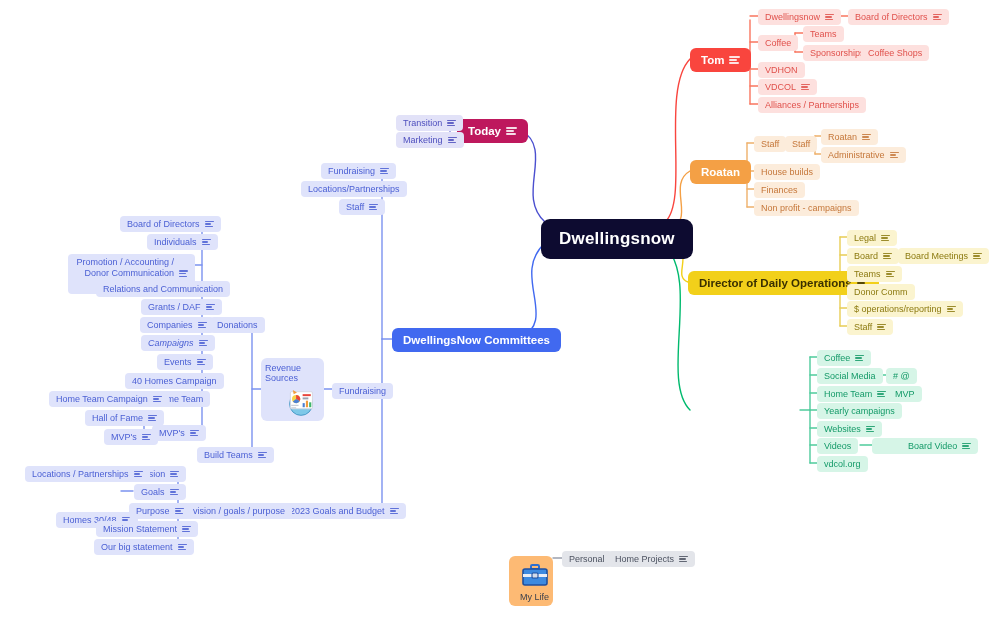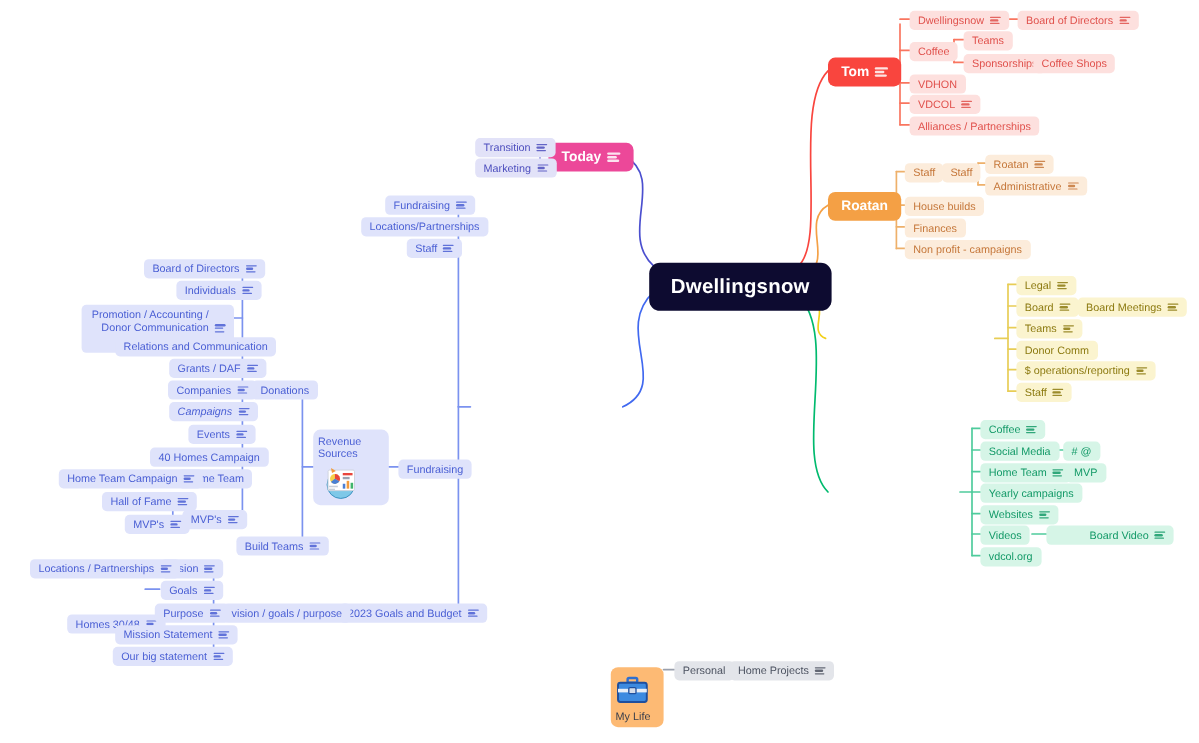--- a/index.html
+++ b/index.html
@@ -33,7 +33,7 @@
   .n-main.orange{background:#f4a045;}
   .n-main.yellow{background:#f2d01a;color:#3a3000;}
   .n-main.green{background:#00ba6e;}
-  .n-main.indigo{background:#ec4899;}
+  .n-main.indigo{background:#be185d;}
   .n-main.blue{background:#4169f0;}
 
   

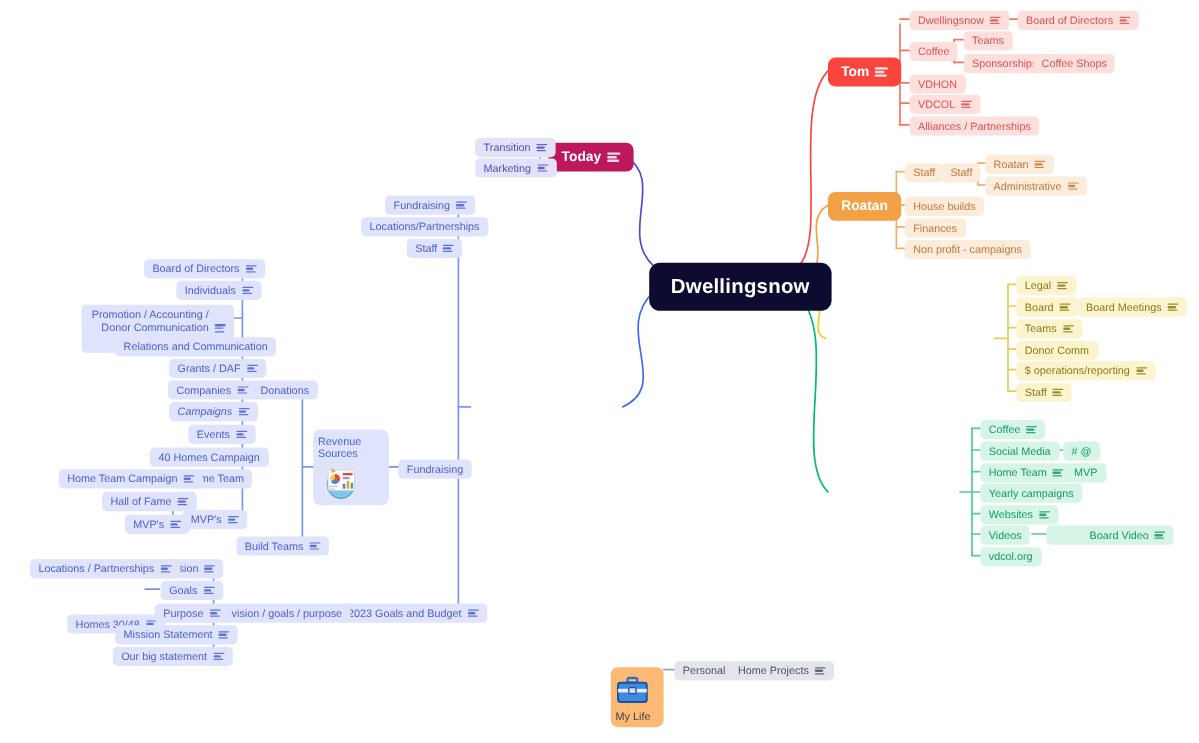--- a/index.html
+++ b/index.html
@@ -294,6 +294,14 @@
     <span class="lbl">Non profit - campaigns</span>
   </div>
 
+  <div class="node n-main yellow" style="left:688px;top:271px;">
+    <span class="lbl">Director of Daily Operations</span>
+    <span class="note-icon">
+        <i></i>
+        <i></i>
+        <i></i>
+      </span>
+  </div>
   <div class="node n-pill yellow" style="left:847px;top:230px;">
     <span class="lbl">Legal</span>
     <span class="note-icon">

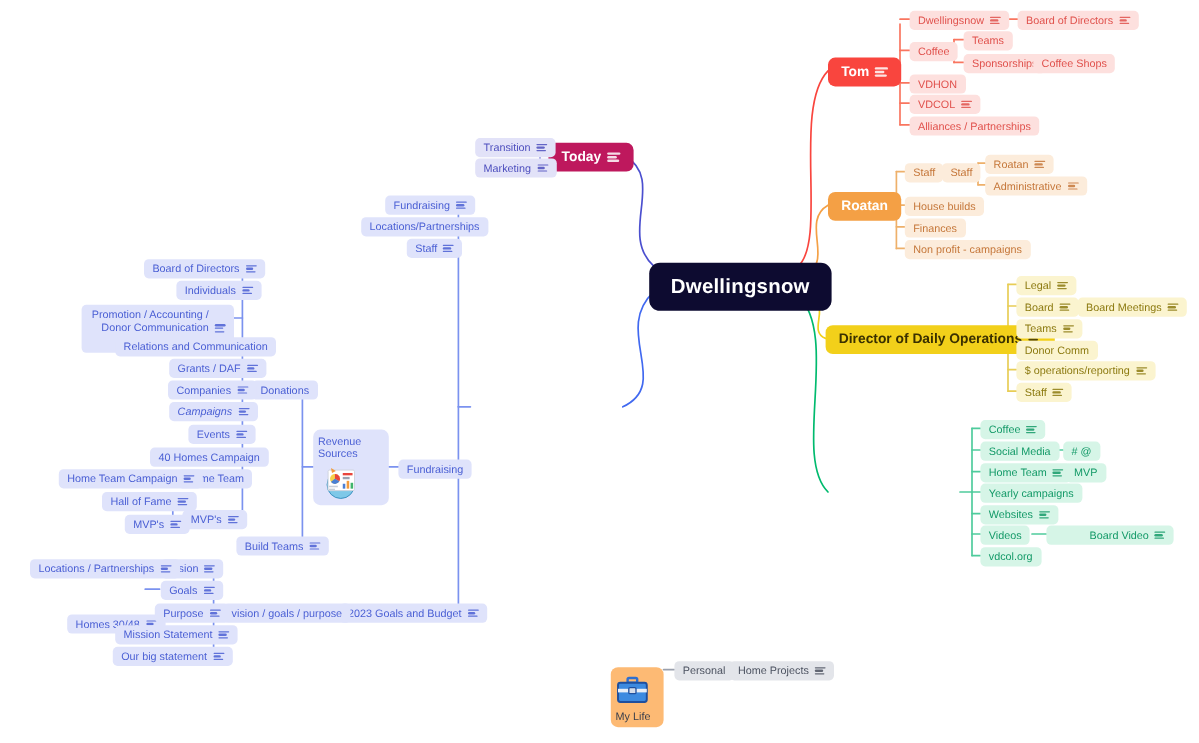--- a/index.html
+++ b/index.html
@@ -430,6 +430,9 @@
       </span>
   </div>
 
+  <div class="node n-main blue" style="left:392px;top:328px;">
+    <span class="lbl">DwellingsNow Committees</span>
+  </div>
   <div class="node n-pill blue" style="left:321px;top:163px;">
     <span class="lbl">Fundraising</span>
     <span class="note-icon">

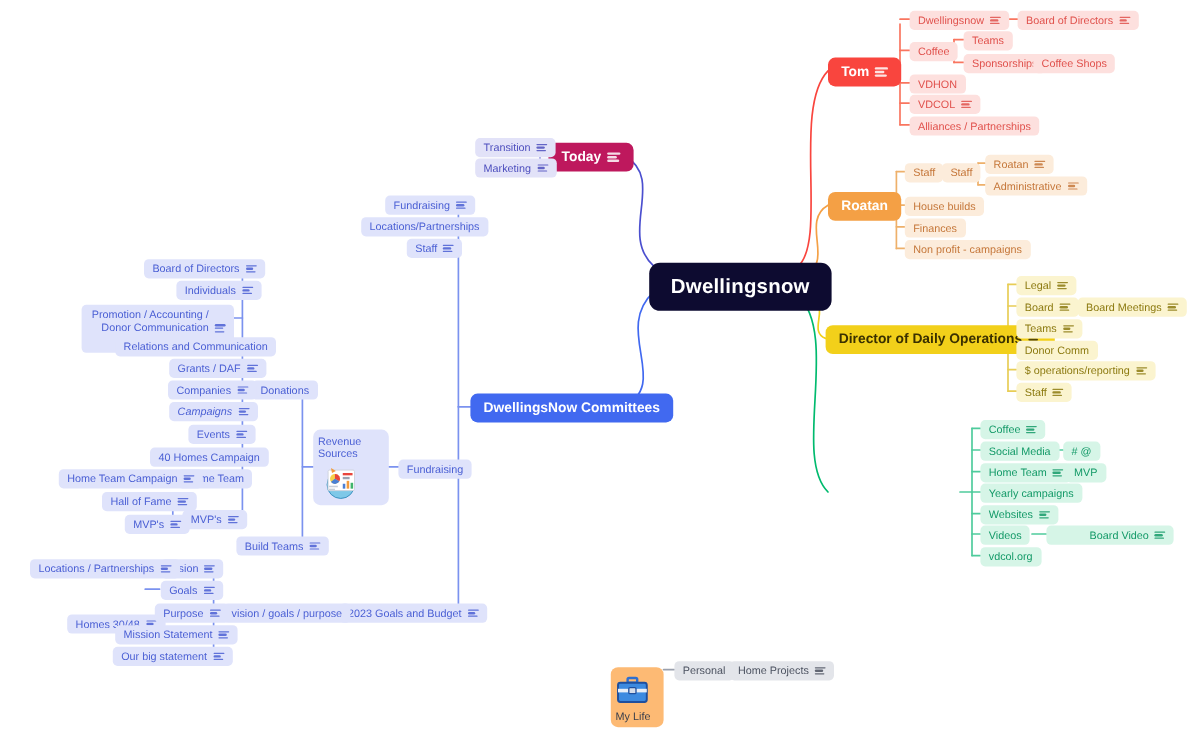--- a/index.html
+++ b/index.html
@@ -63,7 +63,7 @@
   
   .n-card{
     position:absolute;background:#dfe3fb;border-radius:6px;
-    display:flex;flex-direction:column;align-items:flex-start;
+    display:flex;flex-direction:column;align-items:flex-end;
     box-sizing:border-box;
   }
   .n-card .cap{font-size:9px;color:#4a5fd4;}

